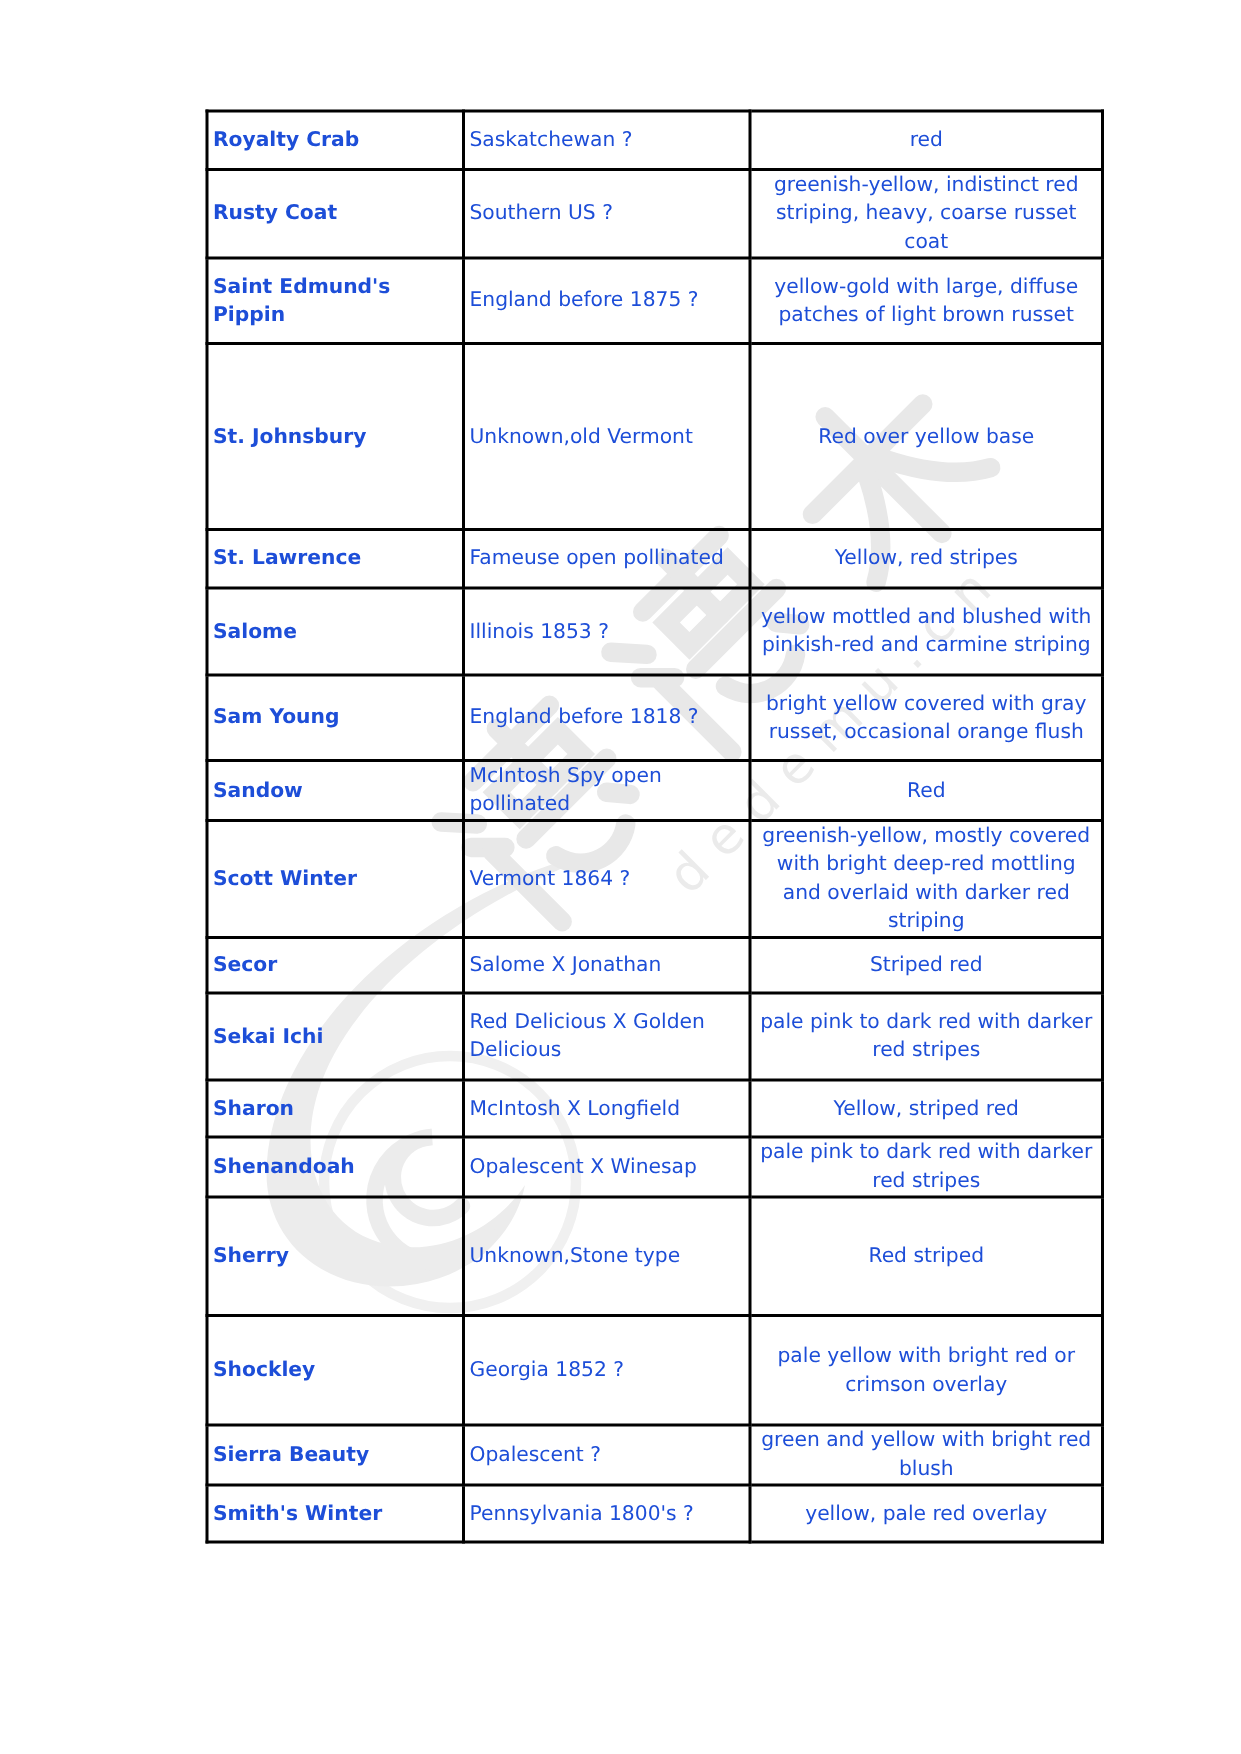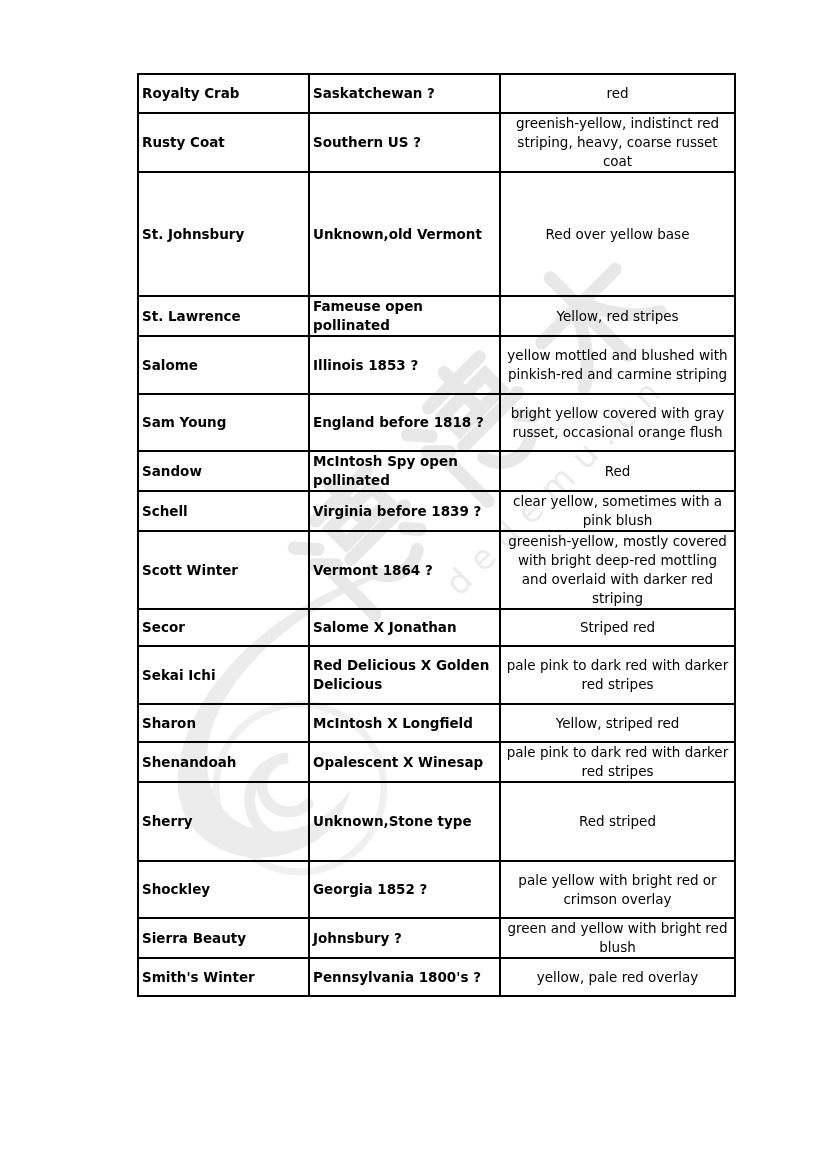--- a/index.html
+++ b/index.html
@@ -47,7 +47,7 @@
     padding: 0 3px;
     font-size: 13.5px;
     line-height: 19px;
-    color: #000000;
+    color: #1d4ed8;
     vertical-align: middle;
     overflow: hidden;
     background: transparent;

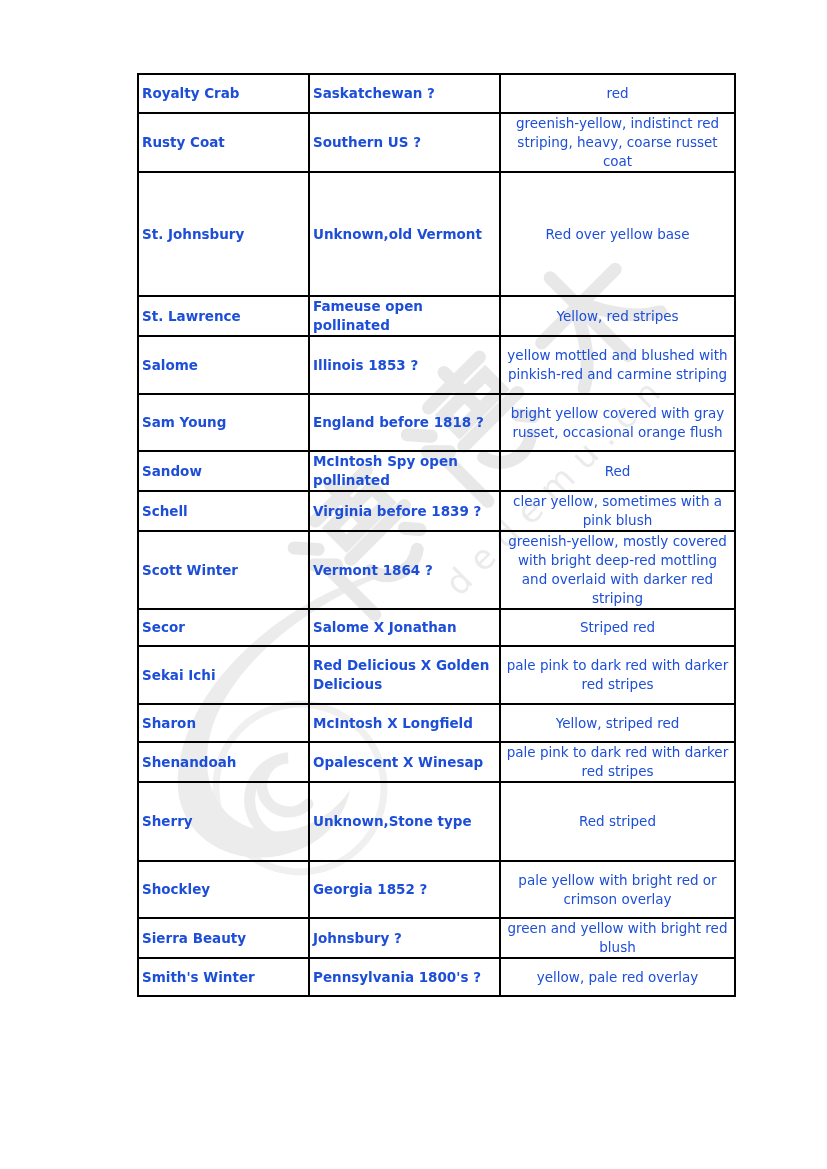--- a/index.html
+++ b/index.html
@@ -54,7 +54,7 @@
     margin-top: 12px;
   }
   td.c0 { width: 163px; font-weight: bold; color: #0a0a0a; }
-  td.c1 { width: 183px; font-weight: bold; }
+  td.c1 { width: 183px; }
   td.c2 { width: 227px; text-align: center; }
 </style>
 </head>

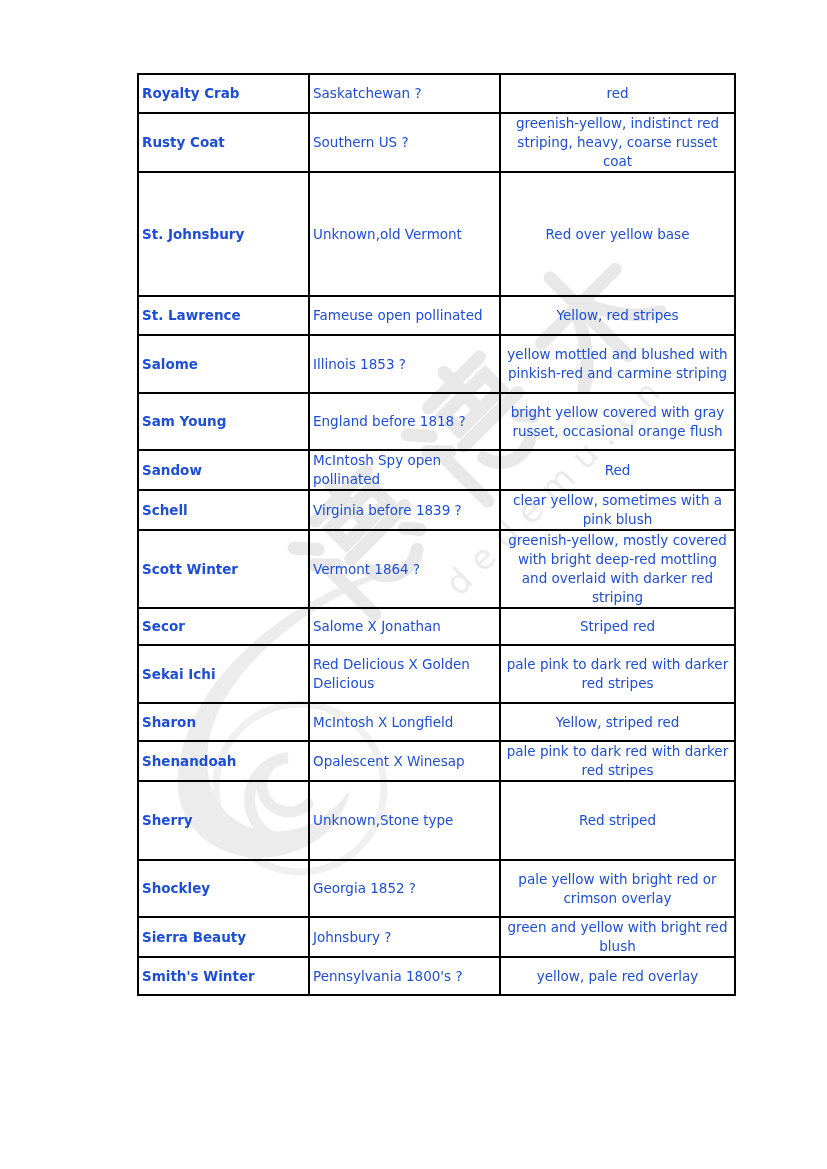--- a/index.html
+++ b/index.html
@@ -113,6 +113,11 @@
           <td class="c1">Southern US ?</td>
           <td class="c2">greenish-yellow, indistinct red striping, heavy, coarse russet coat</td>
         </tr>
+        <tr style="height: 57px;">
+          <td class="c0">Saint Edmund's Pippin</td>
+          <td class="c1">England before 1875 ?</td>
+          <td class="c2">yellow-gold with large, diffuse patches of light brown russet</td>
+        </tr>
         <tr style="height: 124px;">
           <td class="c0">St. Johnsbury</td>
           <td class="c1">Unknown,old Vermont</td>

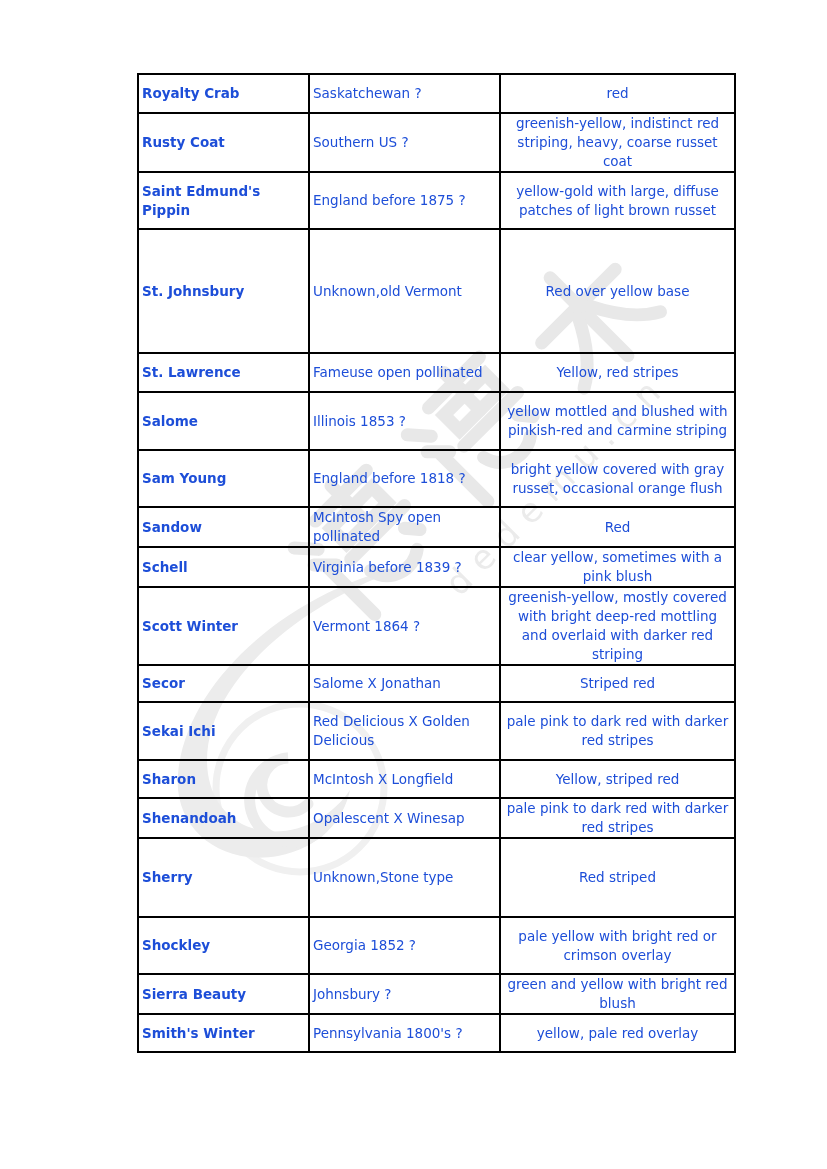--- a/index.html
+++ b/index.html
@@ -143,11 +143,6 @@
           <td class="c1">McIntosh Spy open pollinated</td>
           <td class="c2">Red</td>
         </tr>
-        <tr style="height: 39px;">
-          <td class="c0">Schell</td>
-          <td class="c1">Virginia before 1839 ?</td>
-          <td class="c2">clear yellow, sometimes with a pink blush</td>
-        </tr>
         <tr style="height: 76px;">
           <td class="c0">Scott Winter</td>
           <td class="c1">Vermont 1864 ?</td>

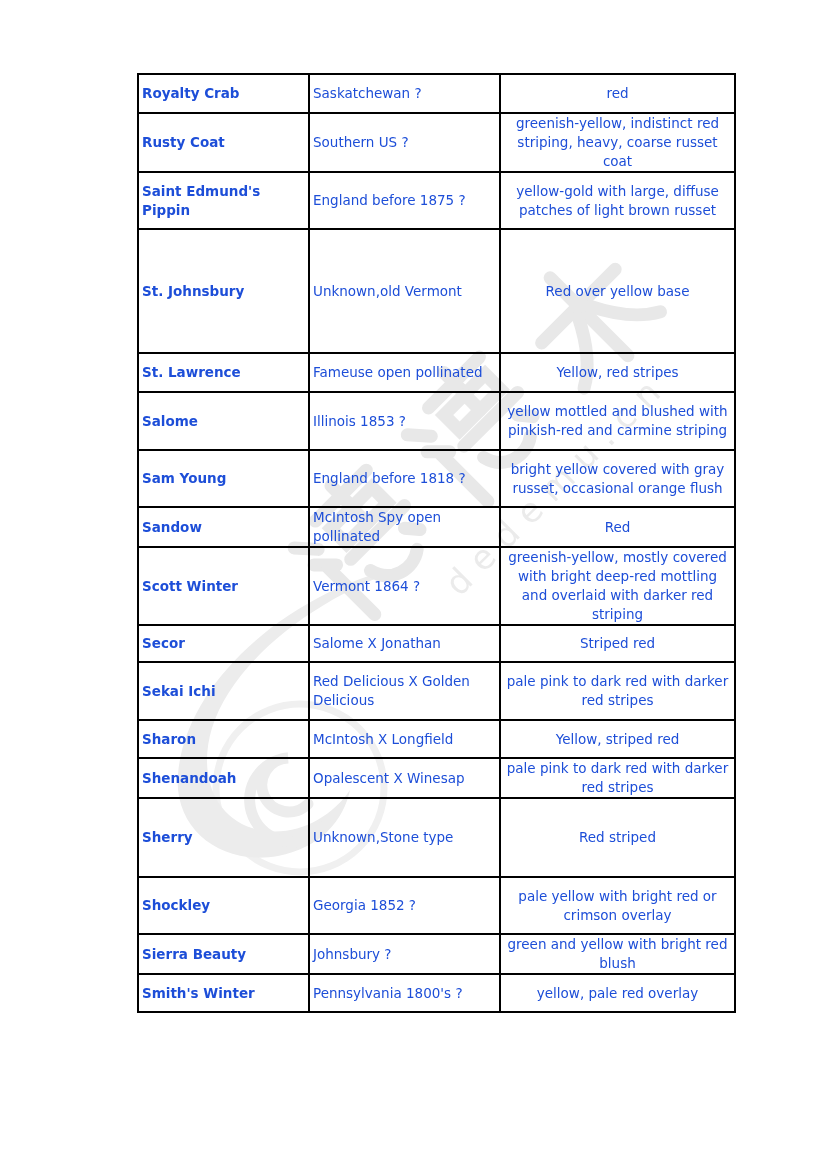--- a/index.html
+++ b/index.html
@@ -173,7 +173,7 @@
           <td class="c1">Unknown,Stone type</td>
           <td class="c2">Red striped</td>
         </tr>
-        <tr style="height: 57px;">
+        <tr style="height: 73px;">
           <td class="c0">Shockley</td>
           <td class="c1">Georgia 1852 ?</td>
           <td class="c2">pale yellow with bright red or crimson overlay</td>

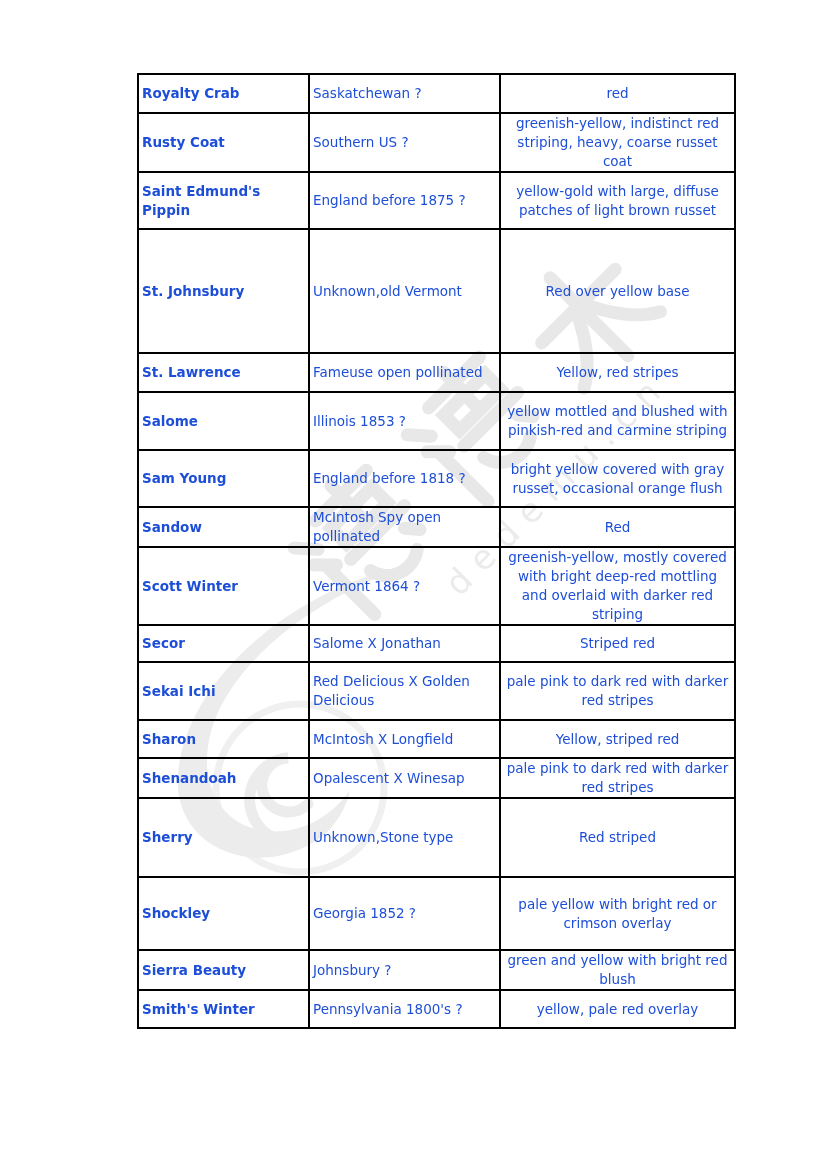--- a/index.html
+++ b/index.html
@@ -180,7 +180,7 @@
         </tr>
         <tr style="height: 38px;">
           <td class="c0">Sierra Beauty</td>
-          <td class="c1">Johnsbury ?</td>
+          <td class="c1">Opalescent ?</td>
           <td class="c2">green and yellow with bright red blush</td>
         </tr>
         <tr style="height: 38px;">

